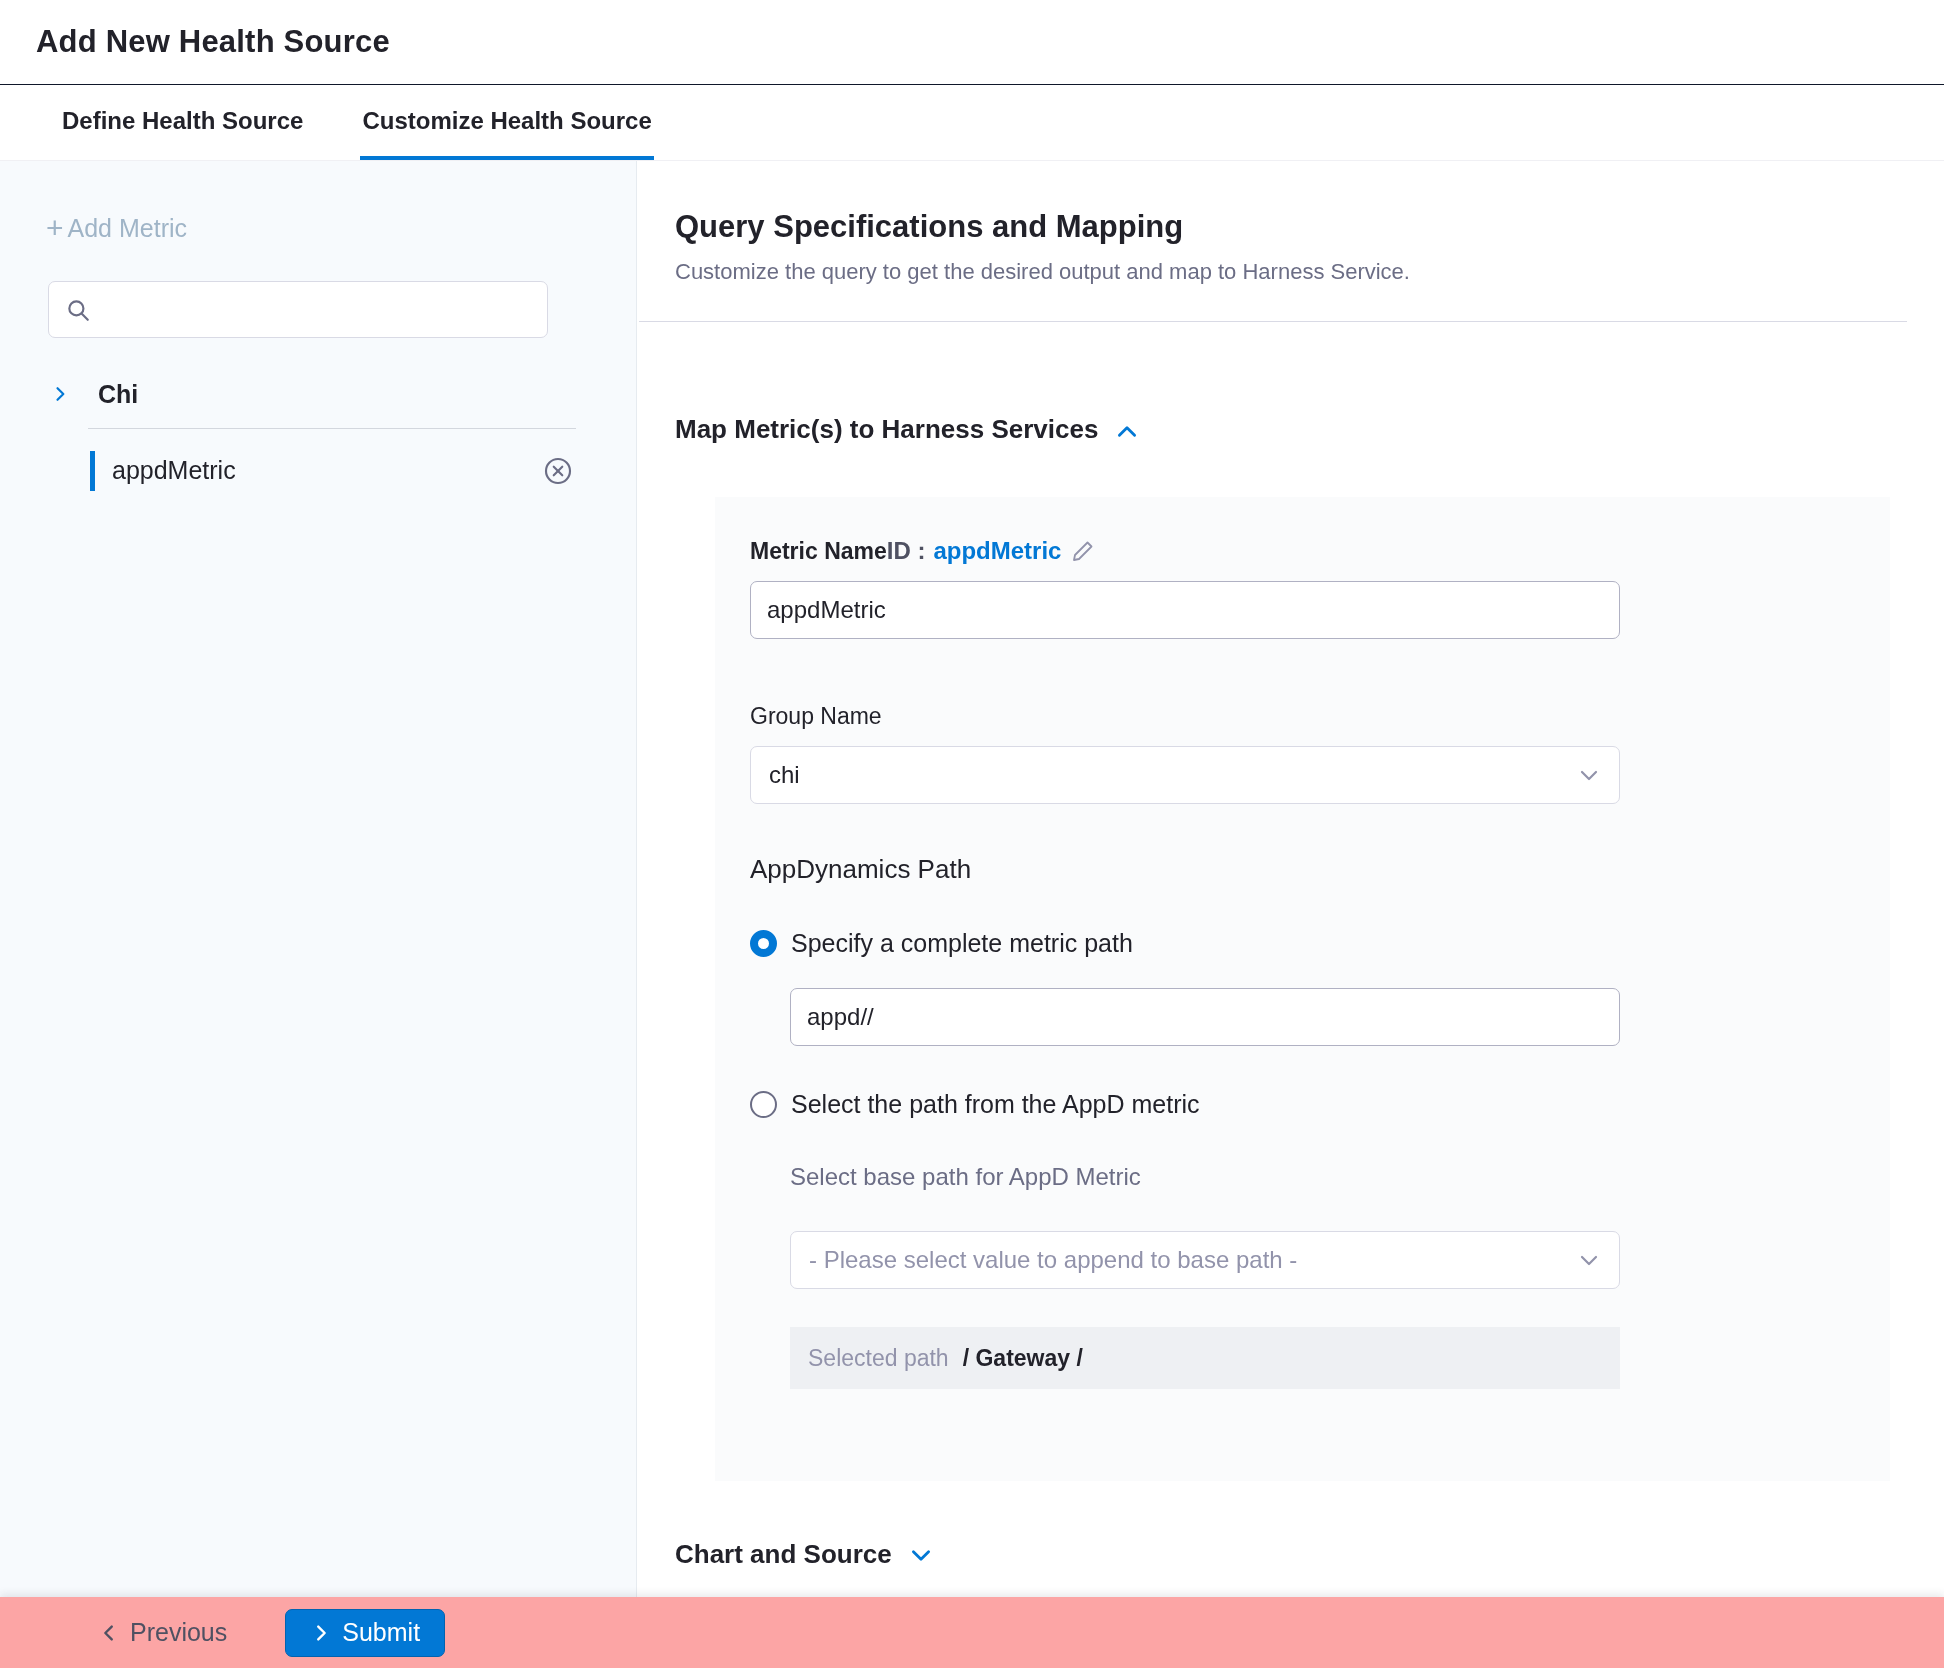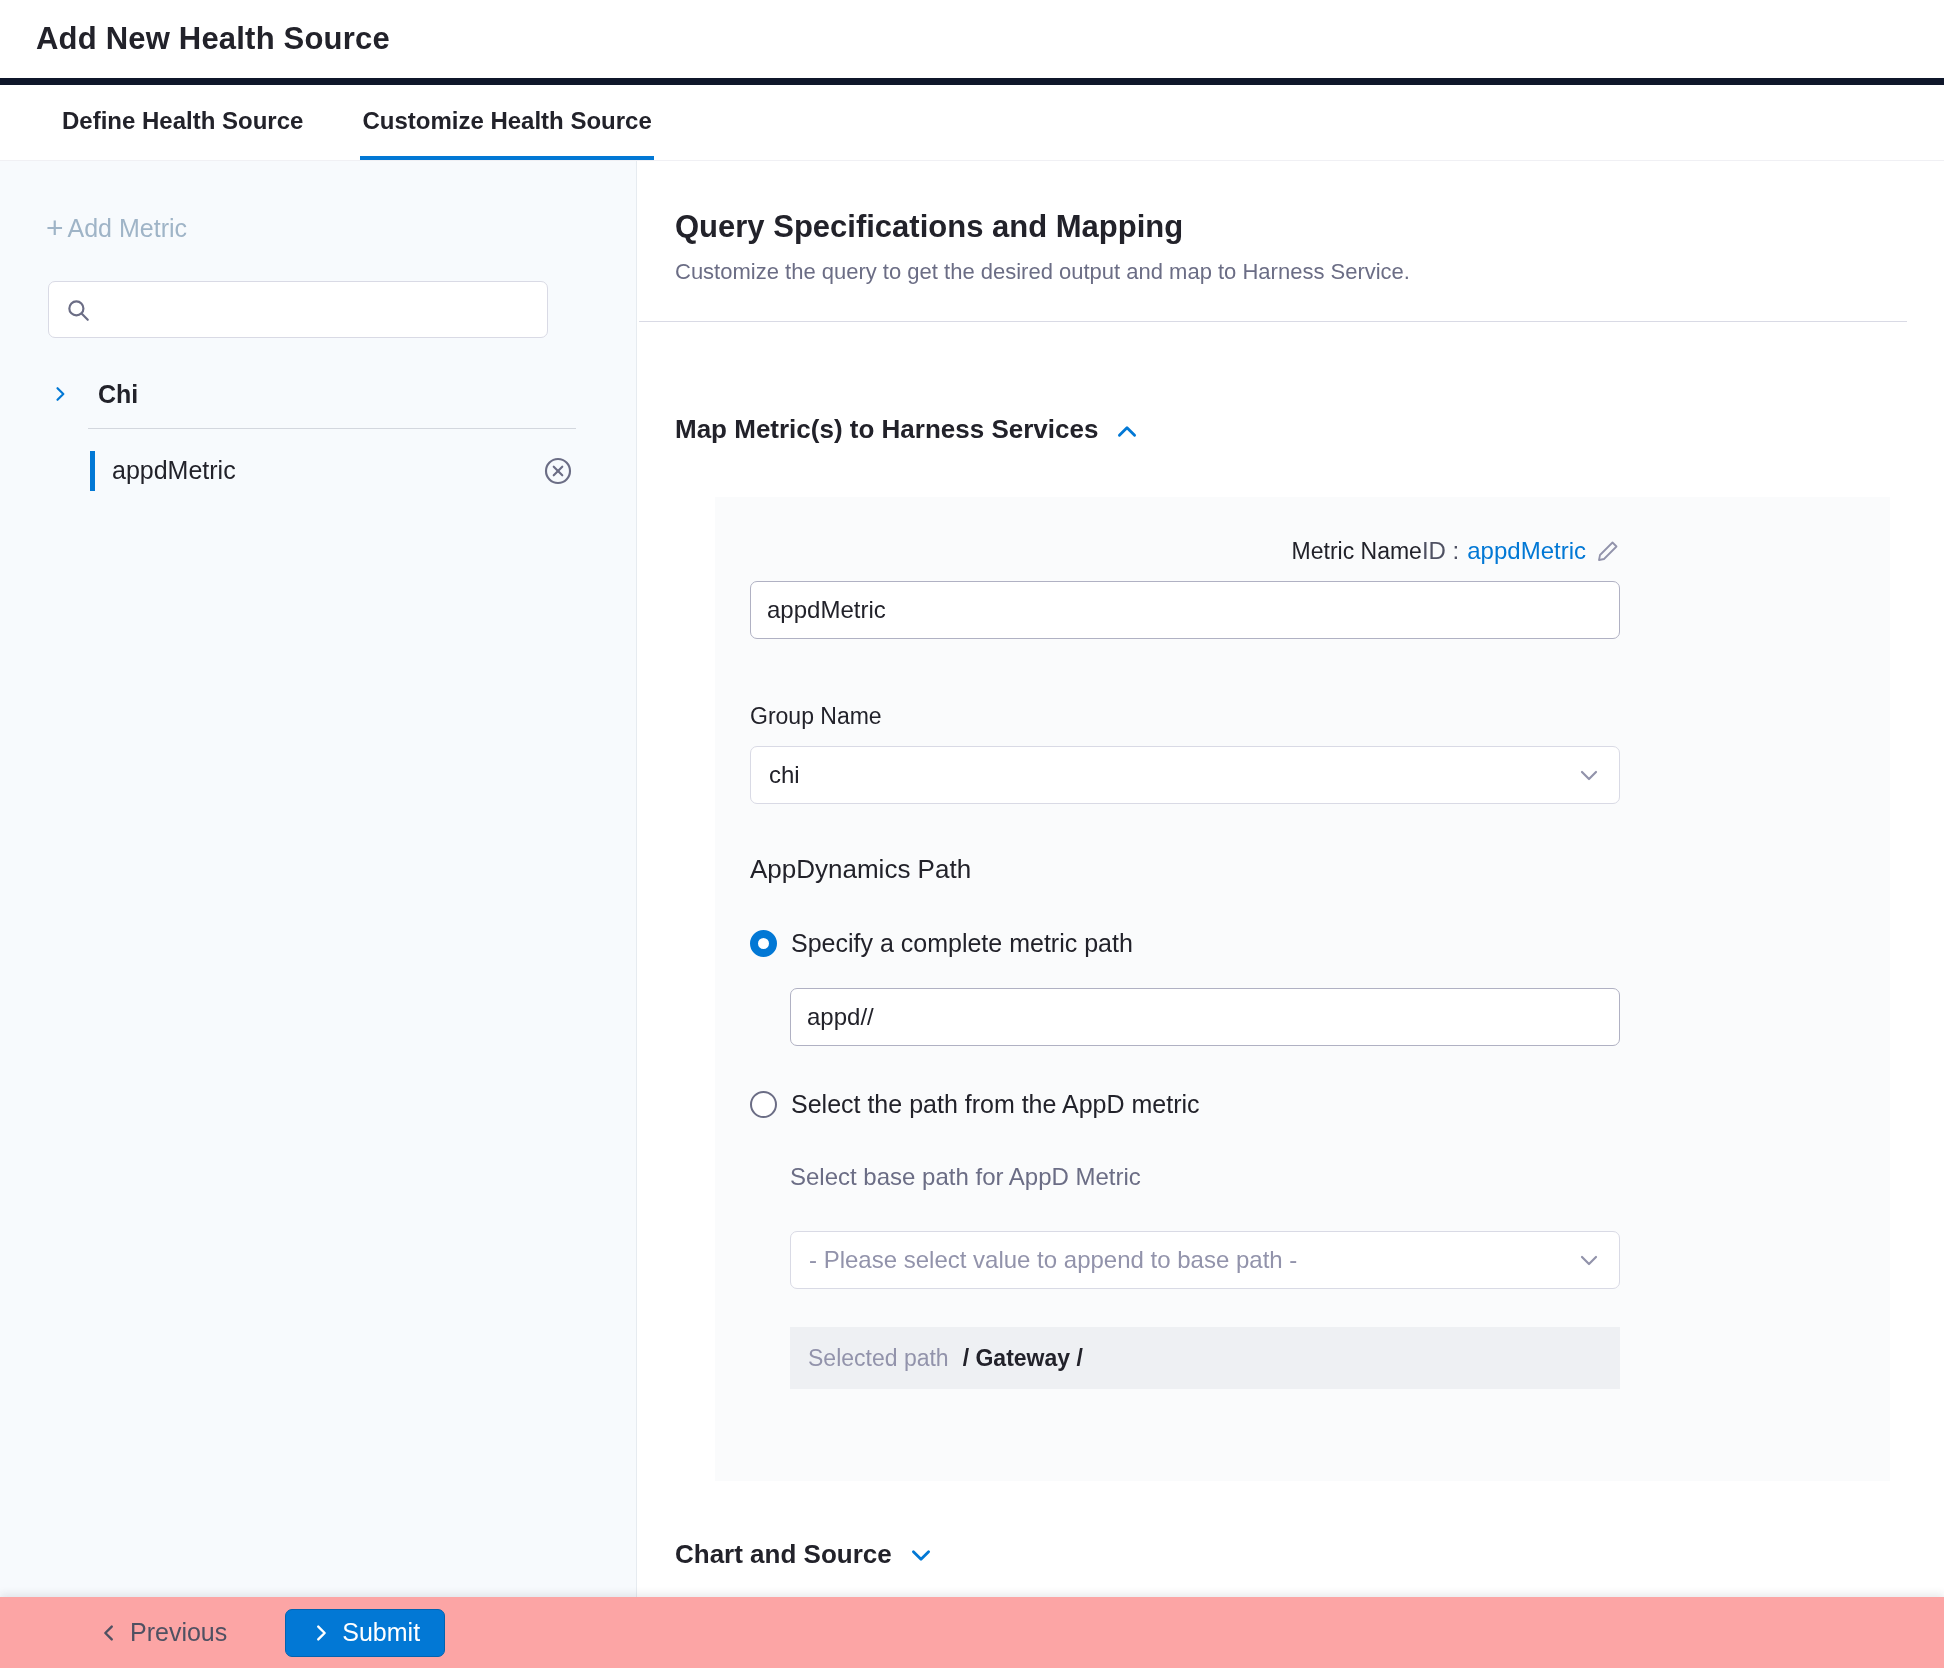--- a/index.html
+++ b/index.html
@@ -16,7 +16,7 @@
     height: 85px;
     display: flex; align-items: center;
     padding-left: 36px;
-    border-bottom: 7px solid #0f172a;
+    border-bottom: 1px solid #0f172a;
     background: #fff;
   }
   .app-header h1 { font-size: 31px; font-weight: 700; letter-spacing: 0.2px; }

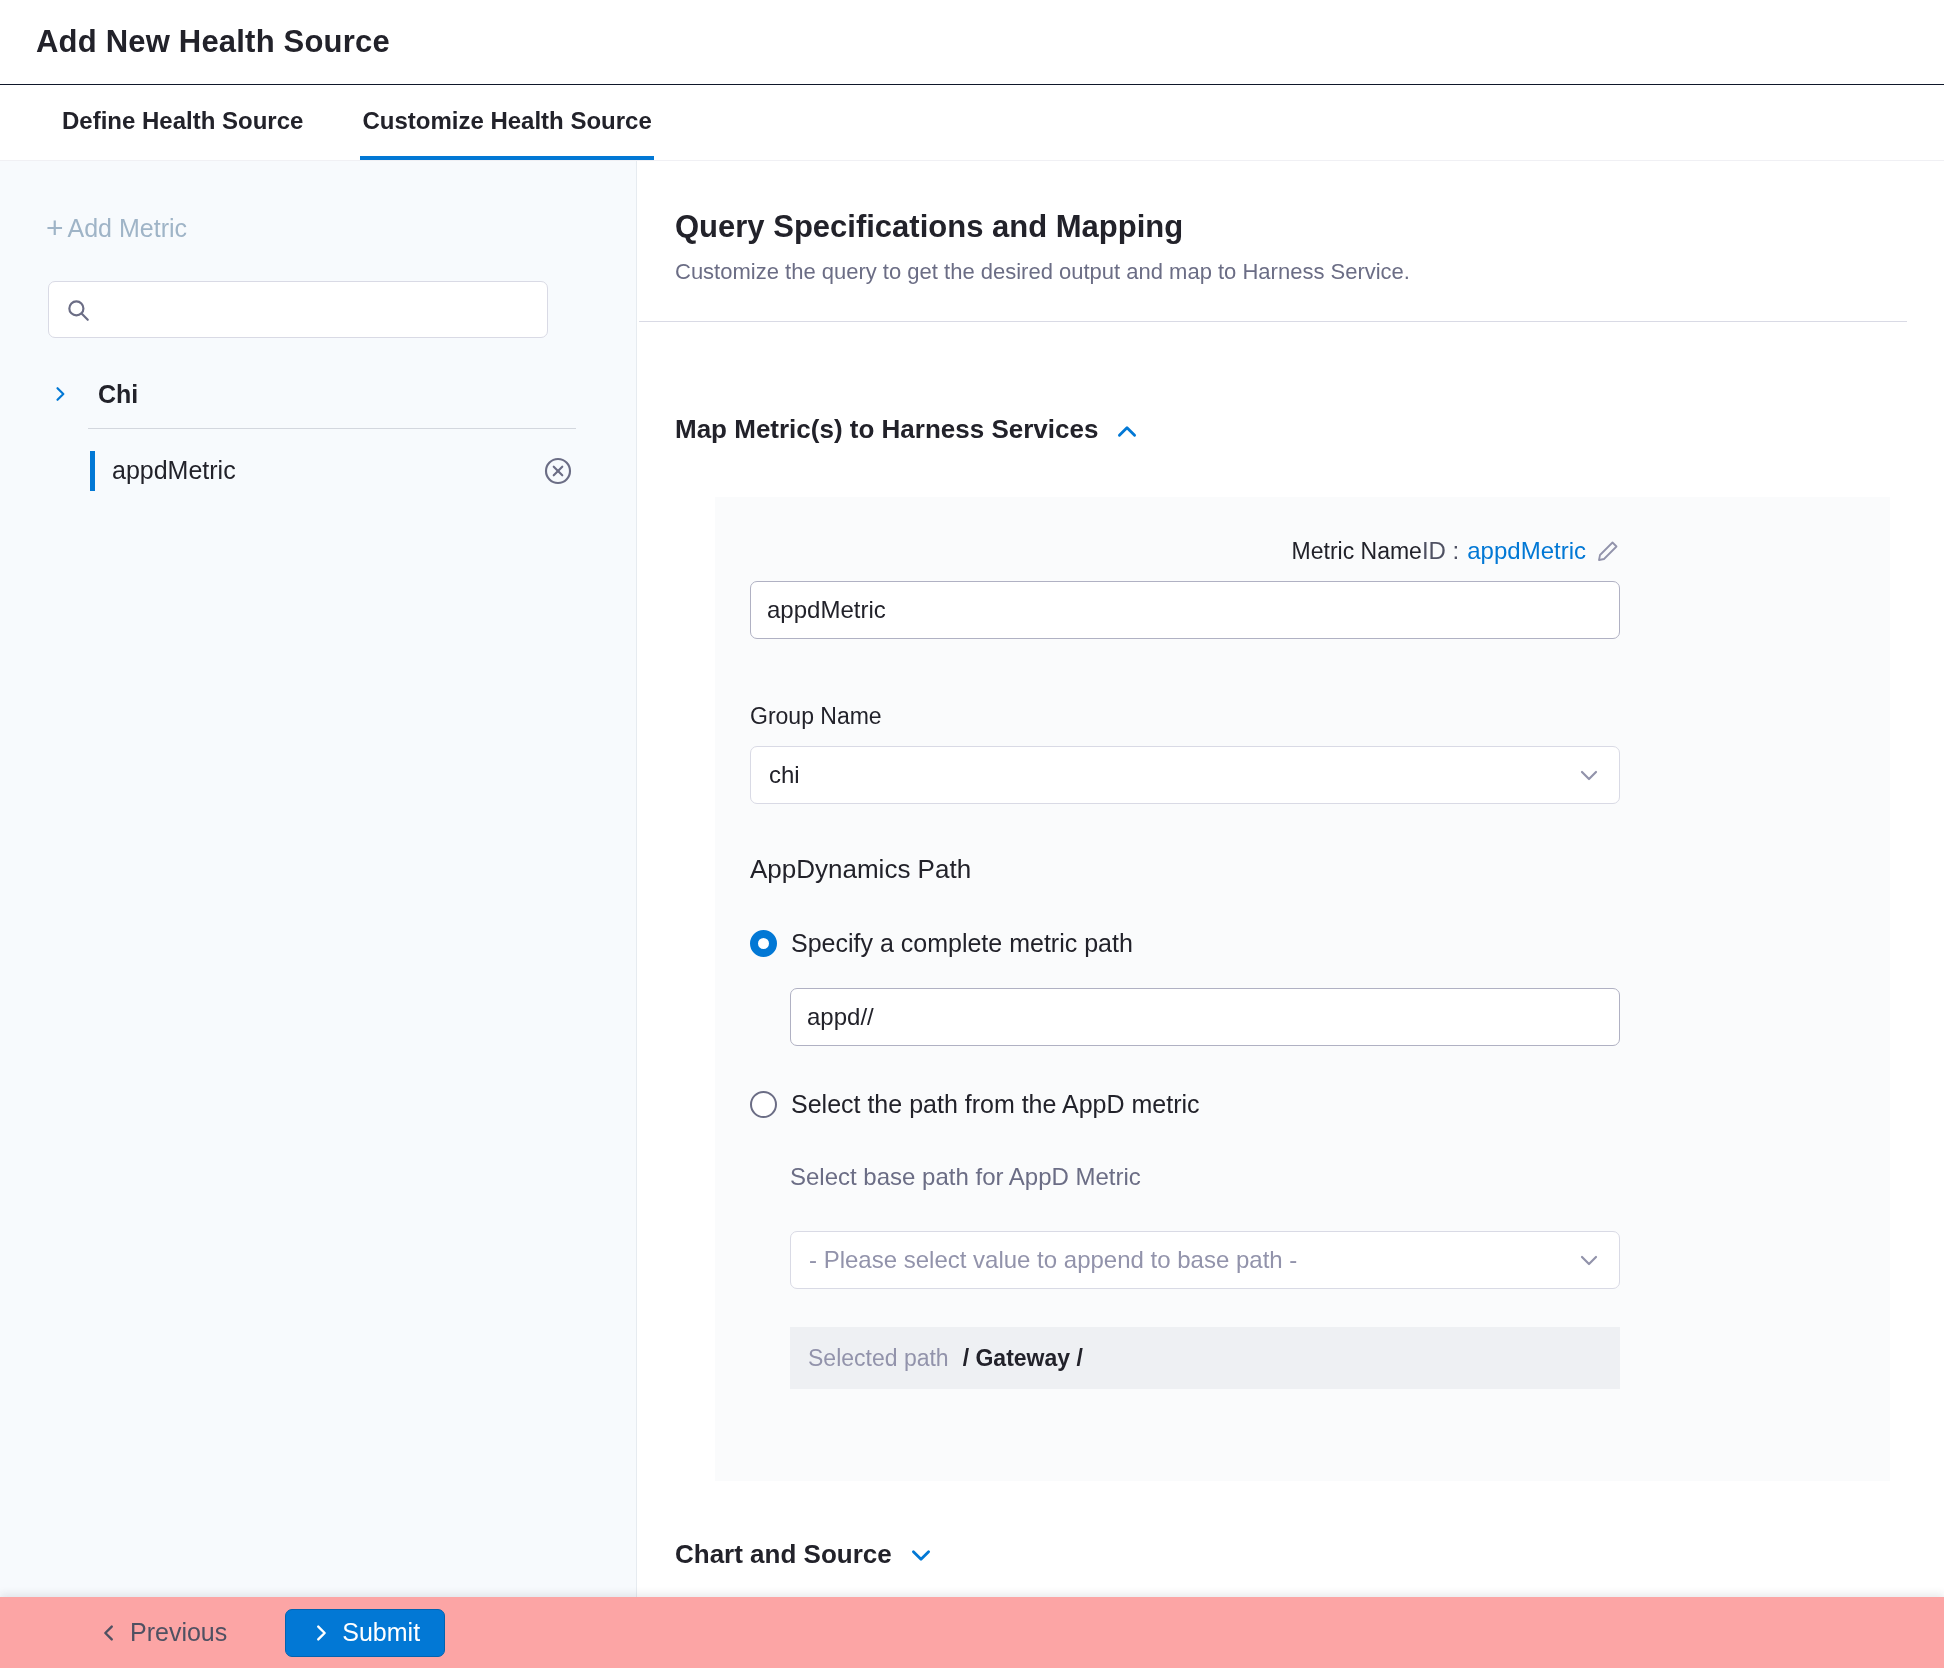--- a/index.html
+++ b/index.html
@@ -126,7 +126,7 @@
   }
   .field-row-top {
     width: 870px;
-    display: flex; justify-content: flex-end; align-items: center;
+    display: flex; justify-content: flex-start; align-items: center; font-weight: bold;
   }
   .field-label { font-size: 23px; color: #22222a; }
   .id-line { font-size: 24px; color: #4f5162; display: inline-flex; align-items: center; }

